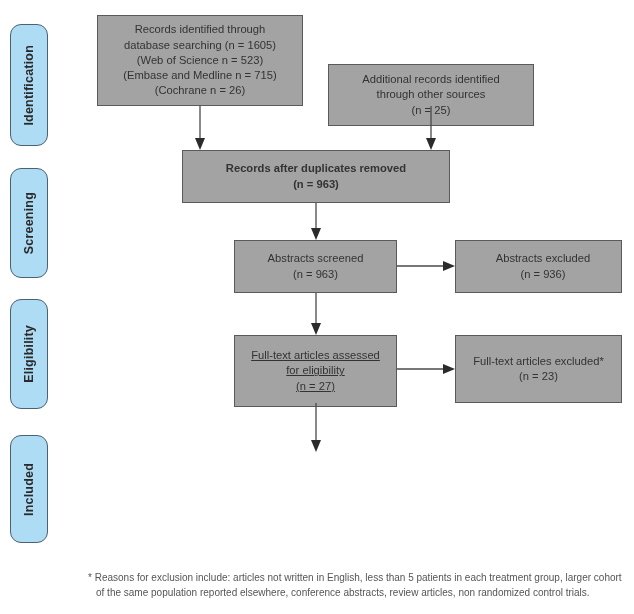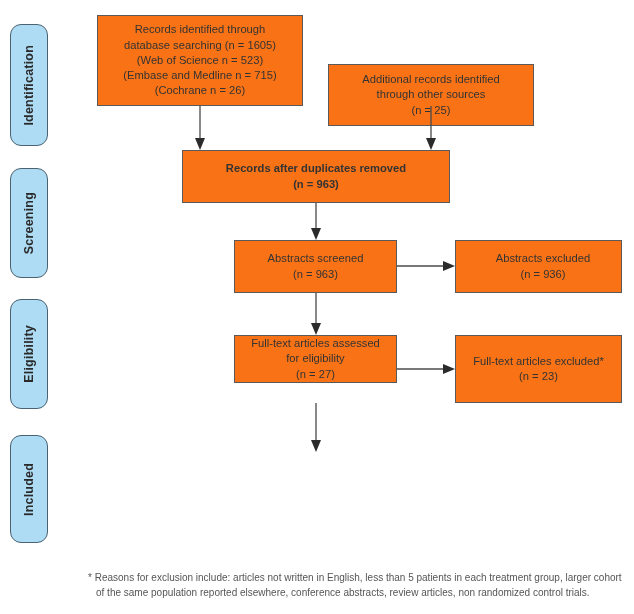--- a/index.html
+++ b/index.html
@@ -51,7 +51,7 @@
     position: absolute;
     box-sizing: border-box;
     border: 1.2px solid #5a5a5a;
-    background: #f97316;
+    background: #a3a3a3;
     display: flex;
     align-items: center;
     justify-content: center;

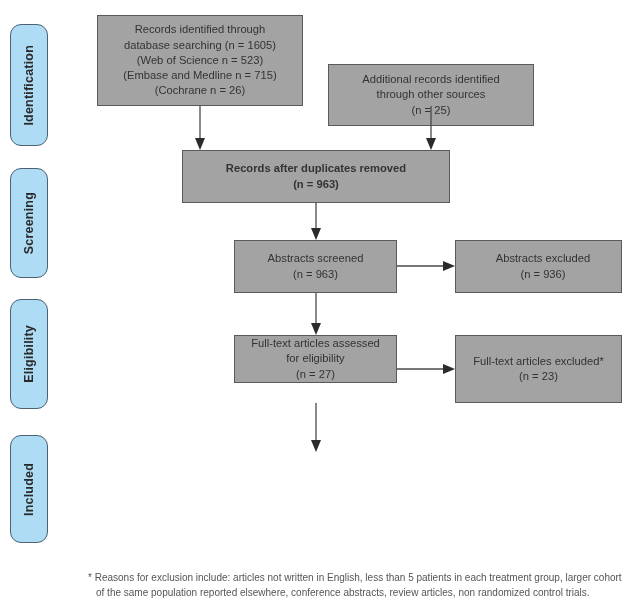--- a/index.html
+++ b/index.html
@@ -70,7 +70,7 @@
   #box-duplicates      { left: 182px; top: 150px; width: 268px; height: 53px; font-weight: bold; }
   #box-screened        { left: 234px; top: 240px; width: 163px; height: 53px; }
   #box-abstr-excluded  { left: 455px; top: 240px; width: 167px; height: 53px; padding-left: 15px; }
-  #box-fulltext        { left: 234px; top: 335px; width: 163px; height: 48px; }
+  #box-fulltext        { left: 234px; top: 335px; width: 163px; height: 72px; text-decoration: underline; }
   #box-ft-excluded     { left: 455px; top: 335px; width: 167px; height: 68px; text-align: center; }
   #box-included        { left: 234px; top: 452px; width: 163px; height: 76px; }
 

